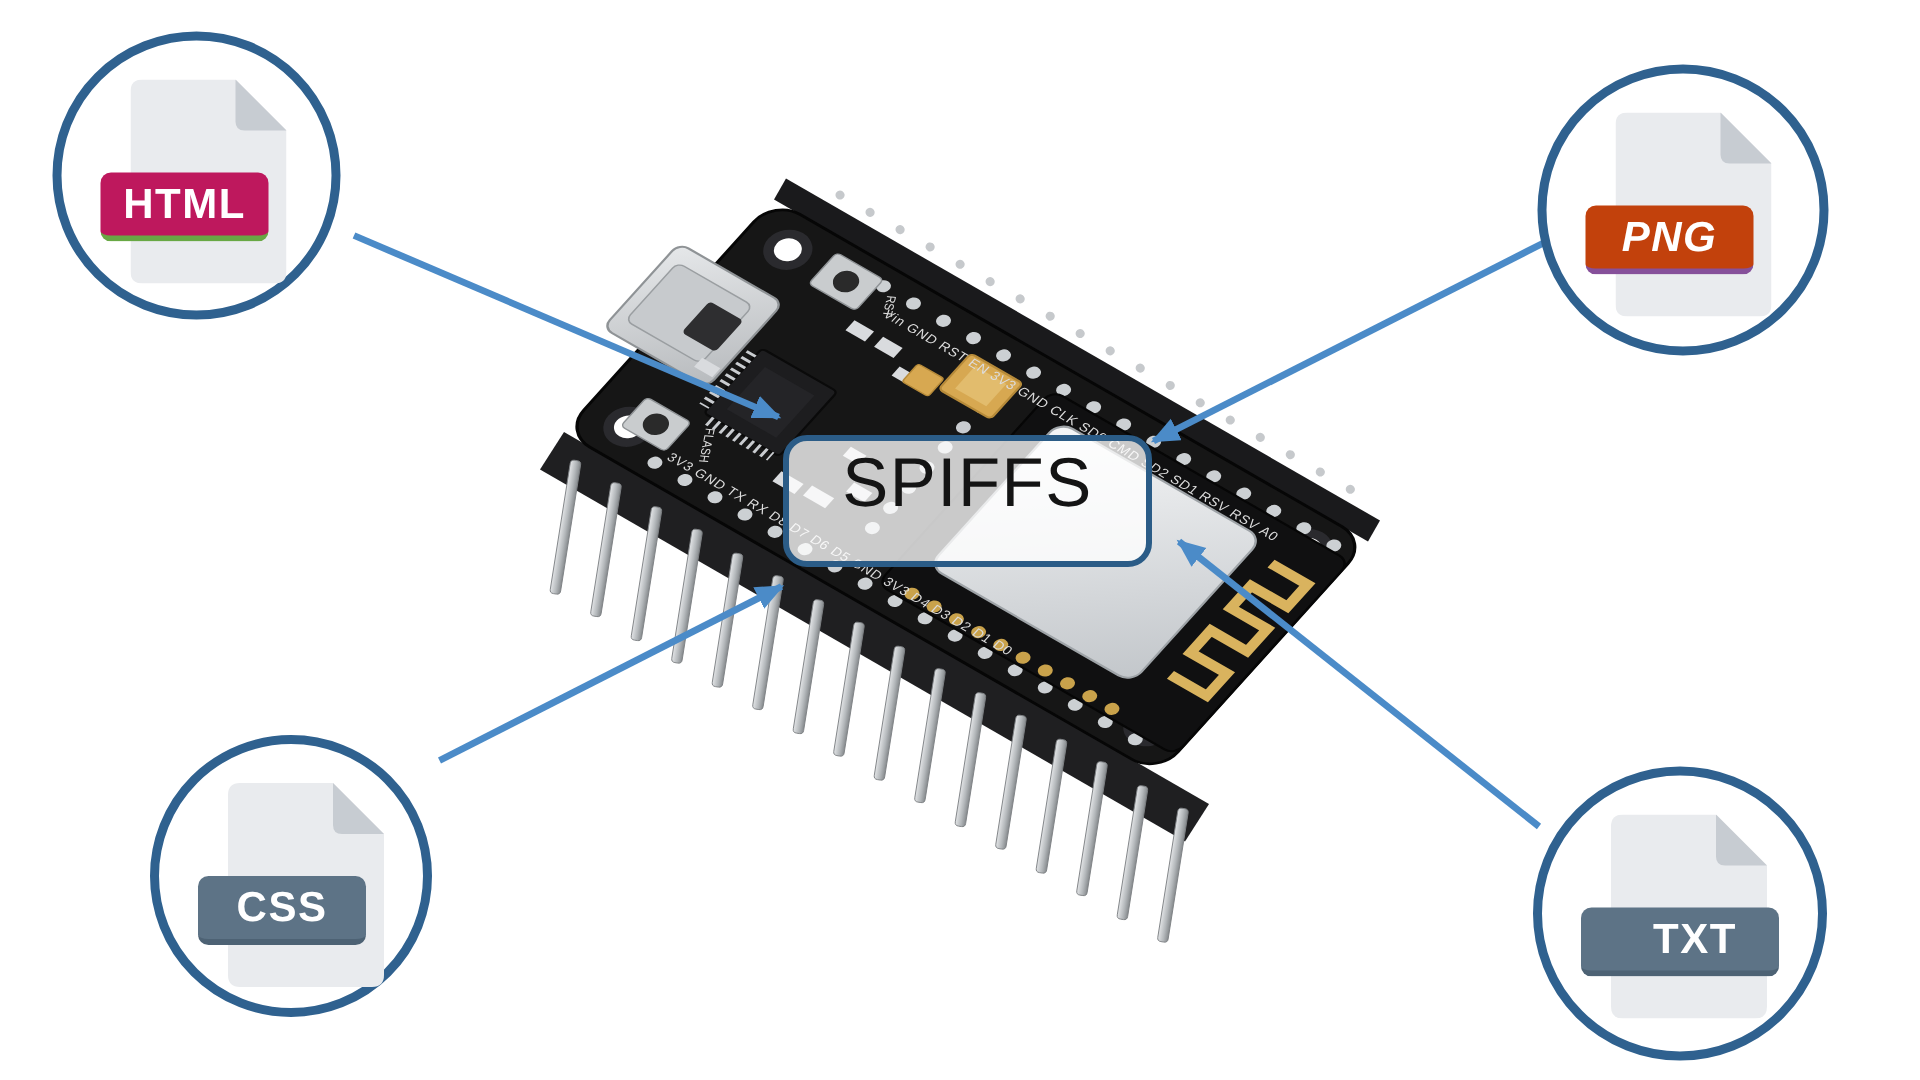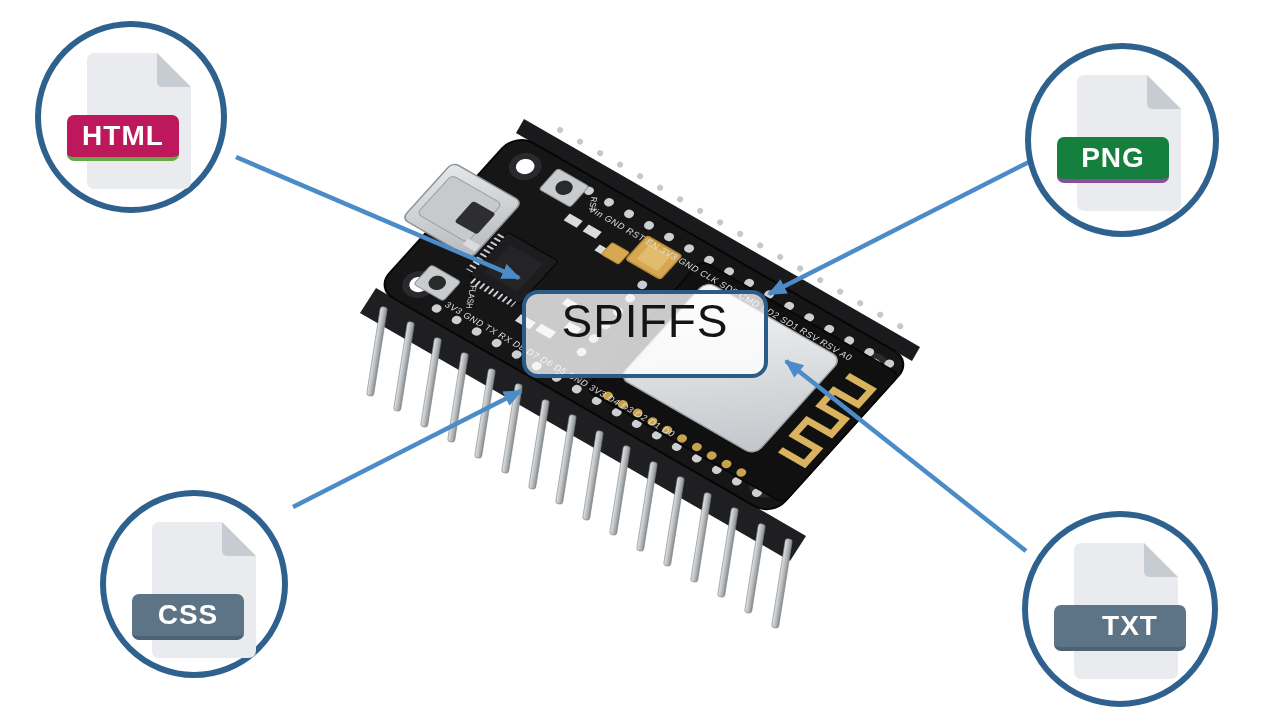--- a/index.html
+++ b/index.html
@@ -20,7 +20,7 @@
   .badge{position:absolute;border-radius:7px;display:flex;align-items:center;justify-content:center;
     color:#ffffff;font-weight:bold;font-size:28px;letter-spacing:1px;}
   .badge-html{background:#be185d;border-bottom:4px solid #68a844;}
-  .badge-png {background:#15803d;border-bottom:4px solid #86509a;}
+  .badge-png {background:#c2410c;border-bottom:4px solid #86509a;font-style:italic;}
   .badge-css {background:#5d7386;border-bottom:4px solid #4d6274;margin-top:10px;}
   .badge-txt {background:#5d7386;border-bottom:4px solid #4d6274;padding-left:20px;}
 

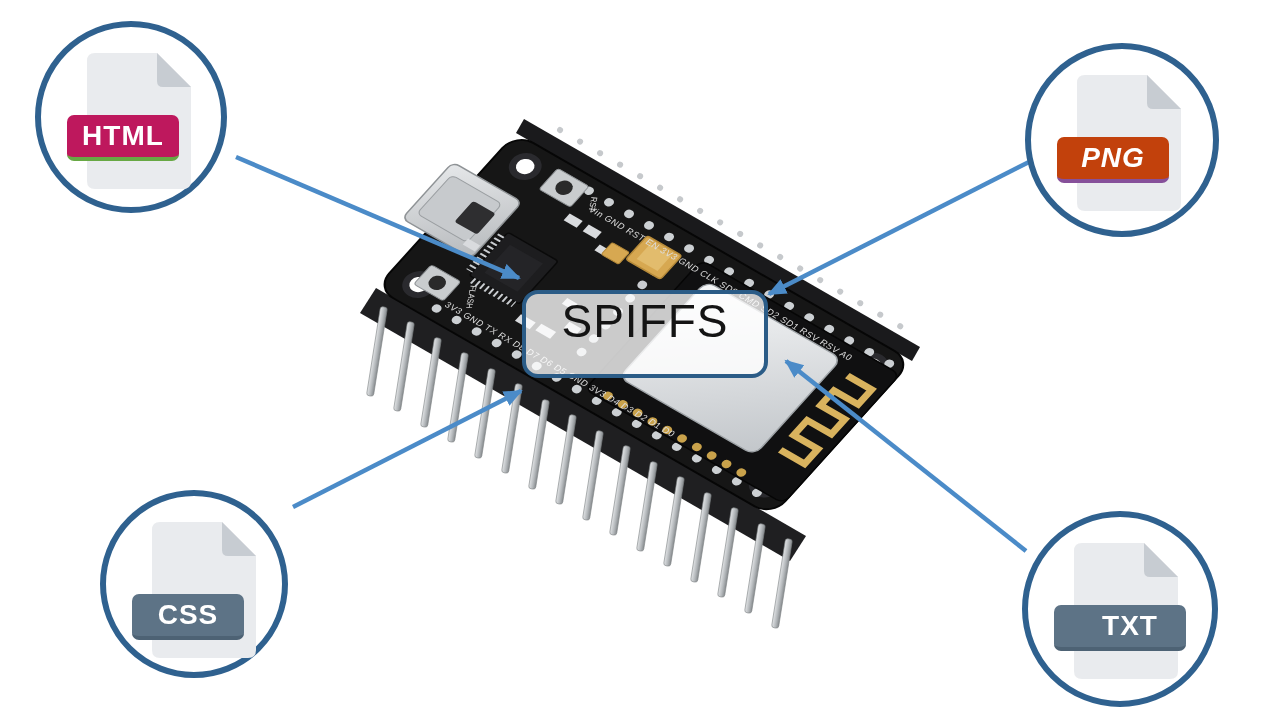--- a/index.html
+++ b/index.html
@@ -21,7 +21,7 @@
     color:#ffffff;font-weight:bold;font-size:28px;letter-spacing:1px;}
   .badge-html{background:#be185d;border-bottom:4px solid #68a844;}
   .badge-png {background:#c2410c;border-bottom:4px solid #86509a;font-style:italic;}
-  .badge-css {background:#5d7386;border-bottom:4px solid #4d6274;margin-top:10px;}
+  .badge-css {background:#5d7386;border-bottom:4px solid #4d6274;}
   .badge-txt {background:#5d7386;border-bottom:4px solid #4d6274;padding-left:20px;}
 
   .c-html{left:35px;top:21px;width:192px;height:192px;}

